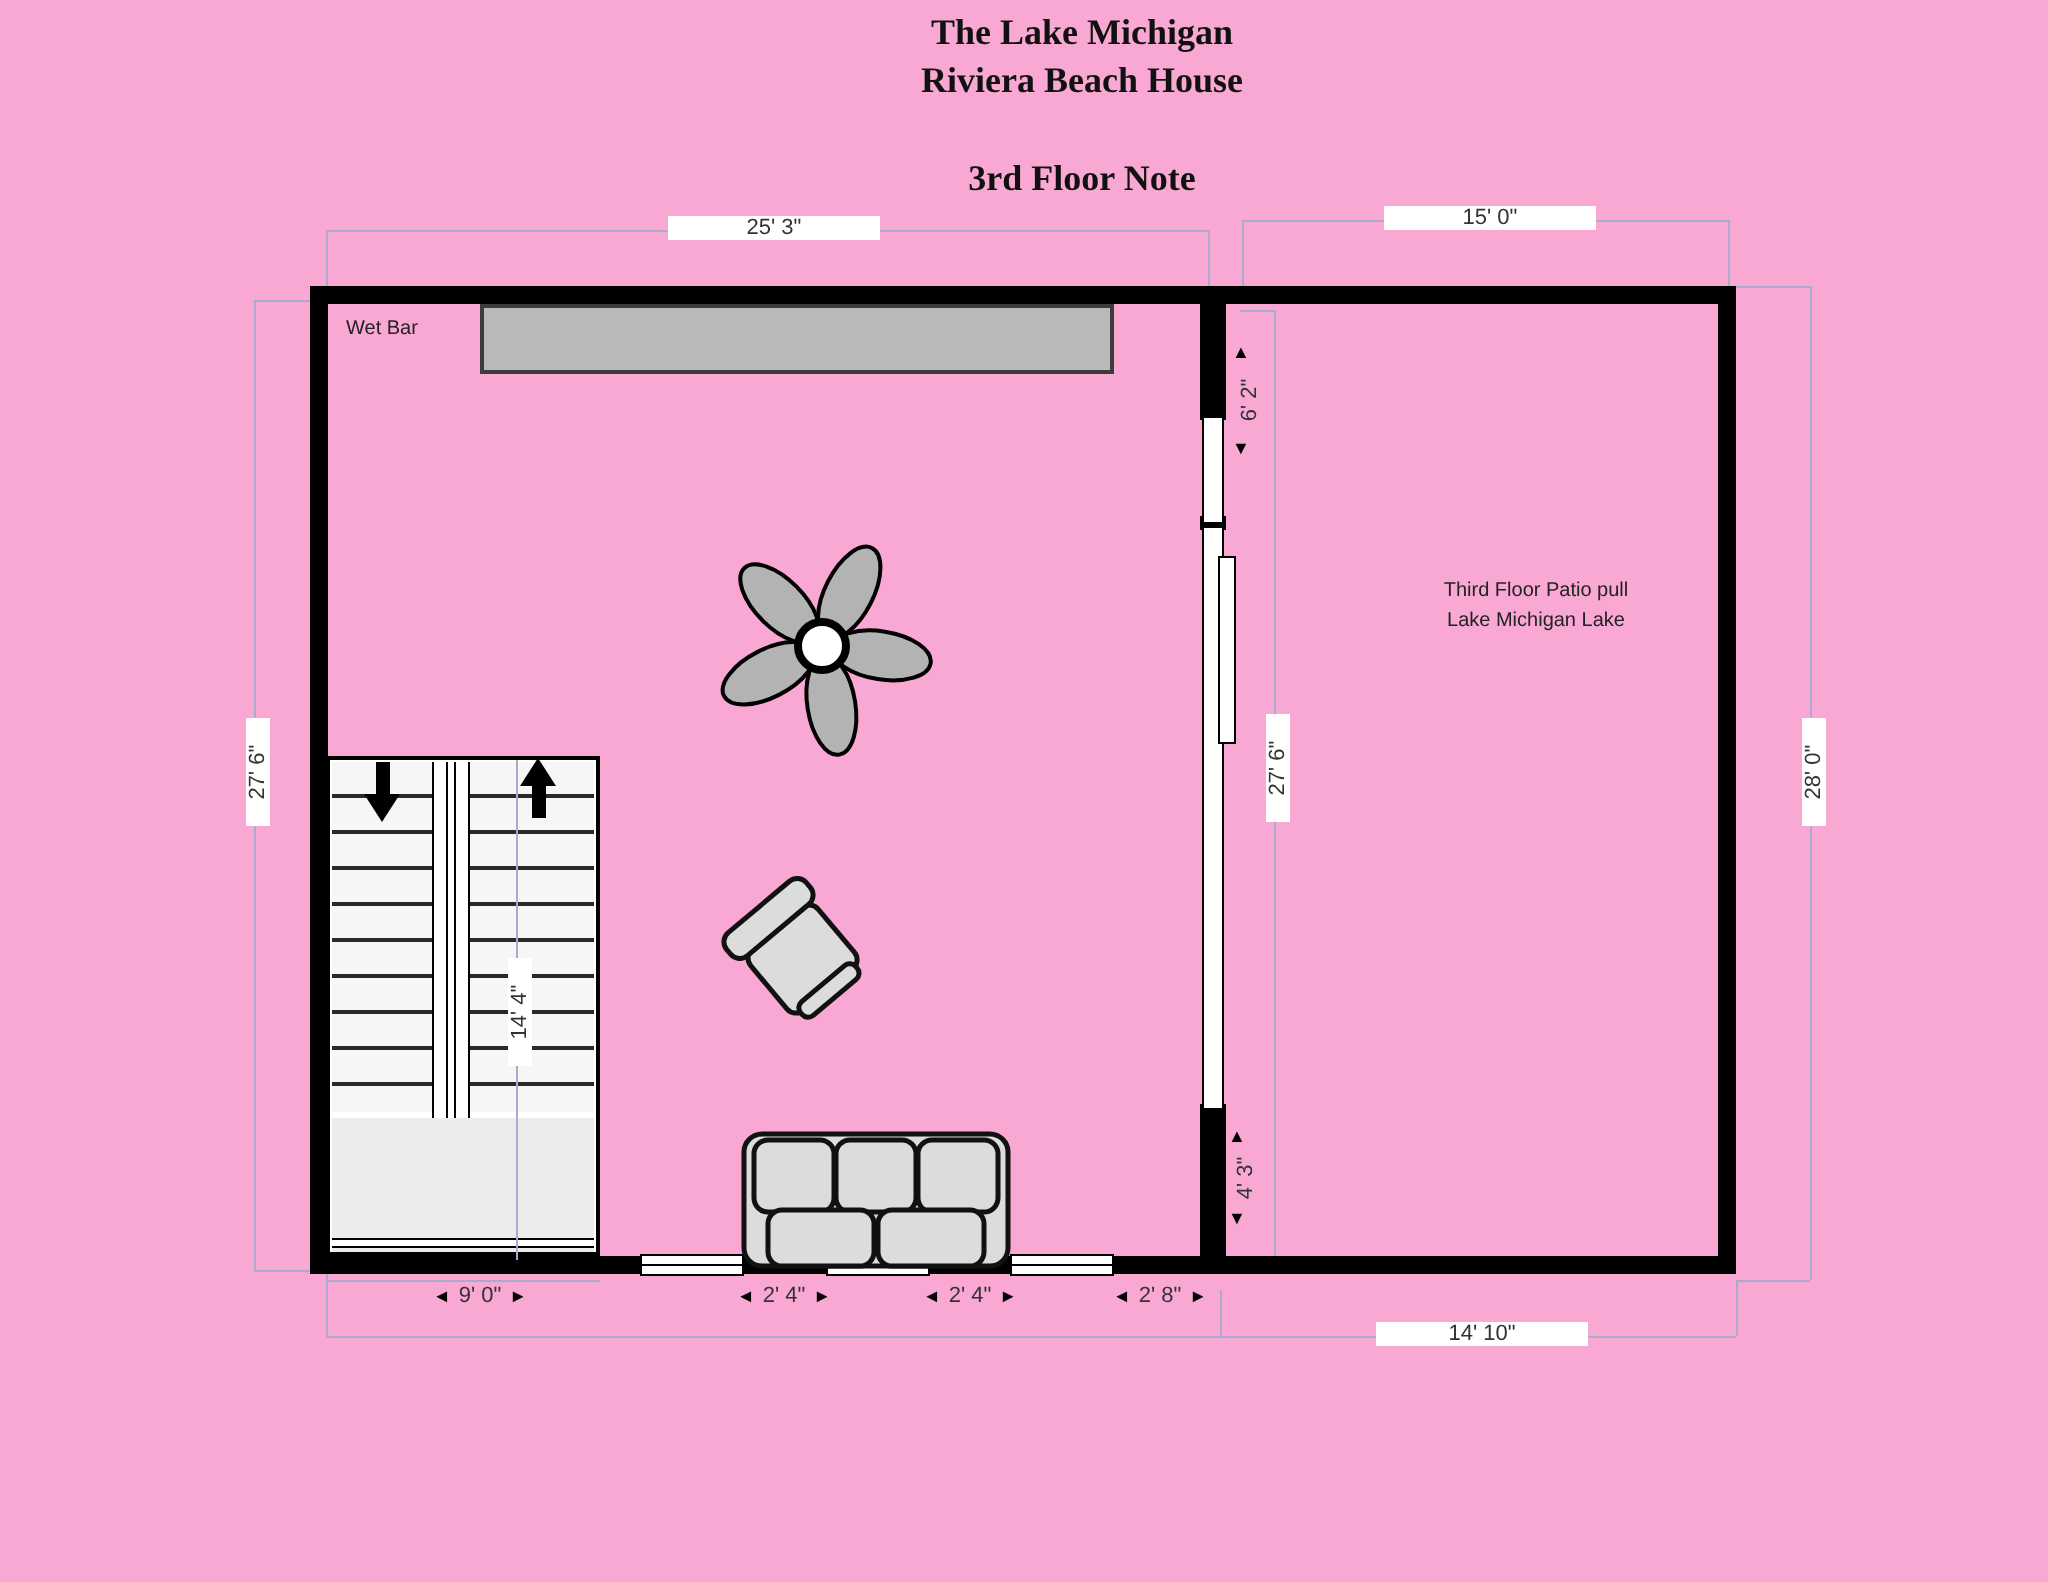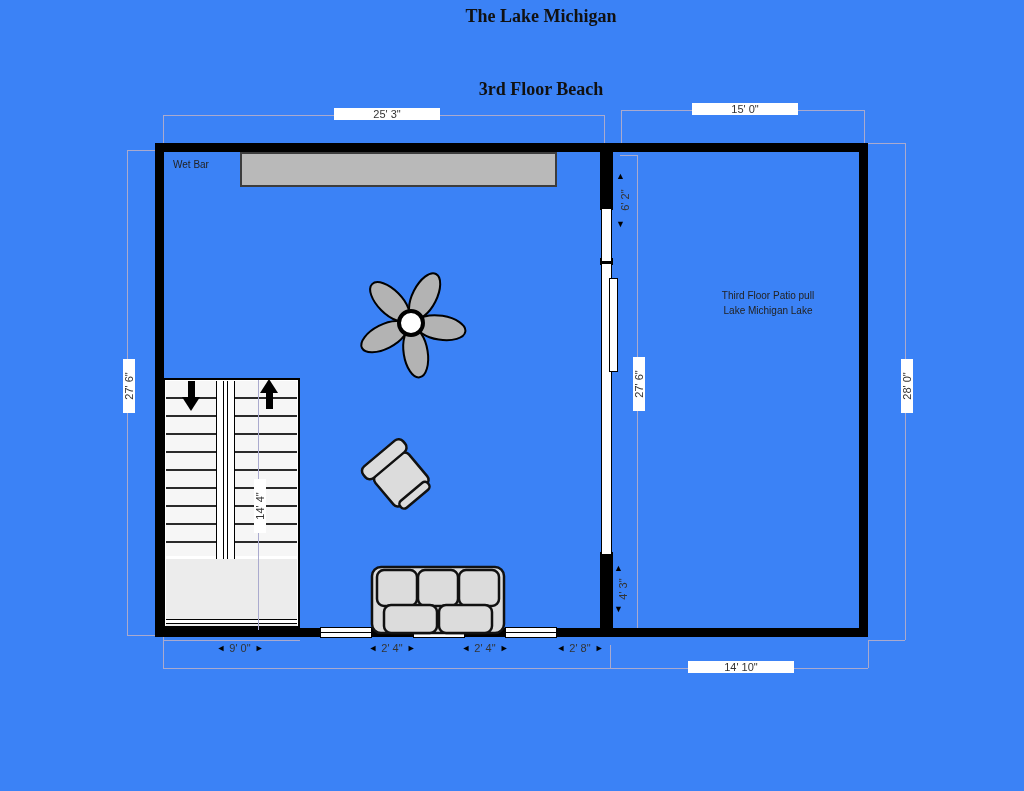--- a/index.html
+++ b/index.html
@@ -3,7 +3,7 @@
 <meta charset="utf-8">
 <style>
   html,body{margin:0;padding:0;background:#fff;}
-  #stage{position:relative;width:1024px;height:791px;background:#3b82f6;overflow:hidden;
+  #stage{position:relative;width:1024px;height:791px;background:#f9a8d4;overflow:hidden;
          font-family:"Liberation Sans",sans-serif;}
   .t{position:absolute;font-family:"Liberation Serif",serif;font-weight:bold;
      font-size:18px;color:#111;width:600px;left:241px;text-align:center;}

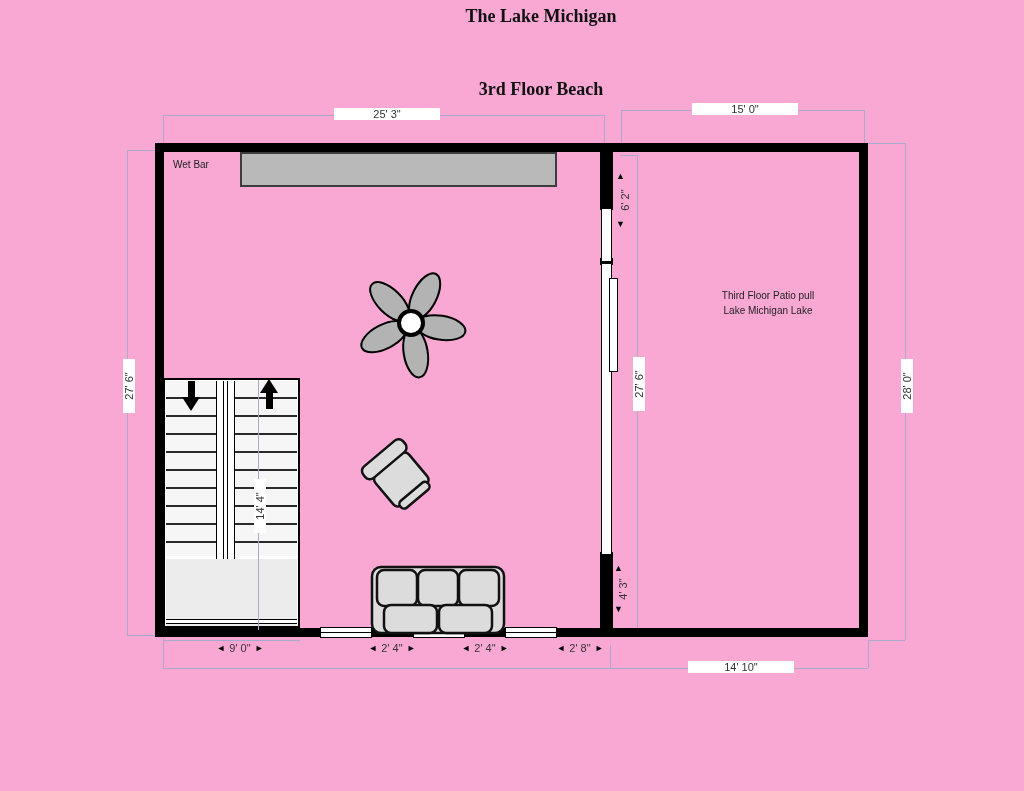--- a/index.html
+++ b/index.html
@@ -30,6 +30,7 @@
 <div id="stage">
 
   <div class="t" style="top:6px;">The Lake Michigan</div>
+  <div class="t" style="top:30px;">Riviera Beach House</div>
   <div class="t" style="top:79px;">3rd Floor Beach</div>
 
   <div class="dline" style="left:163px;top:115px;width:442px;height:1px;"></div>

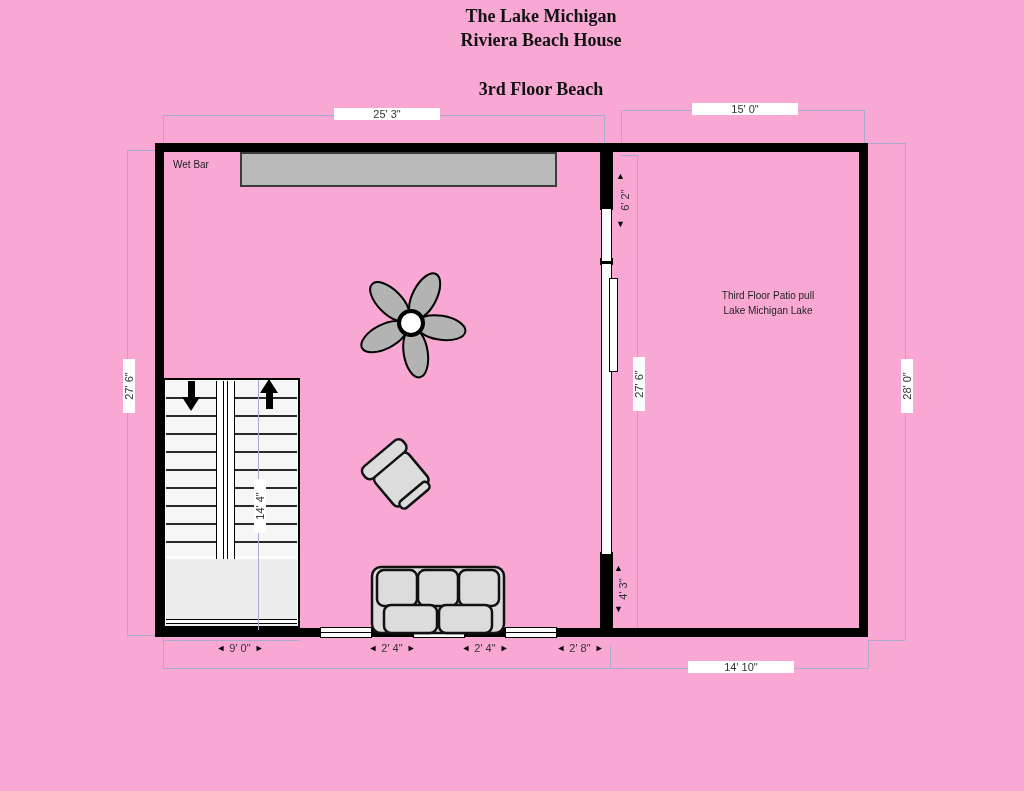--- a/index.html
+++ b/index.html
@@ -31,7 +31,7 @@
 
   <div class="t" style="top:6px;">The Lake Michigan</div>
   <div class="t" style="top:30px;">Riviera Beach House</div>
-  <div class="t" style="top:79px;">3rd Floor Beach</div>
+  <div class="t" style="top:79px;">3rd Floor Note</div>
 
   <div class="dline" style="left:163px;top:115px;width:442px;height:1px;"></div>
   <div class="dline" style="left:163px;top:115px;width:1px;height:28px;"></div>

